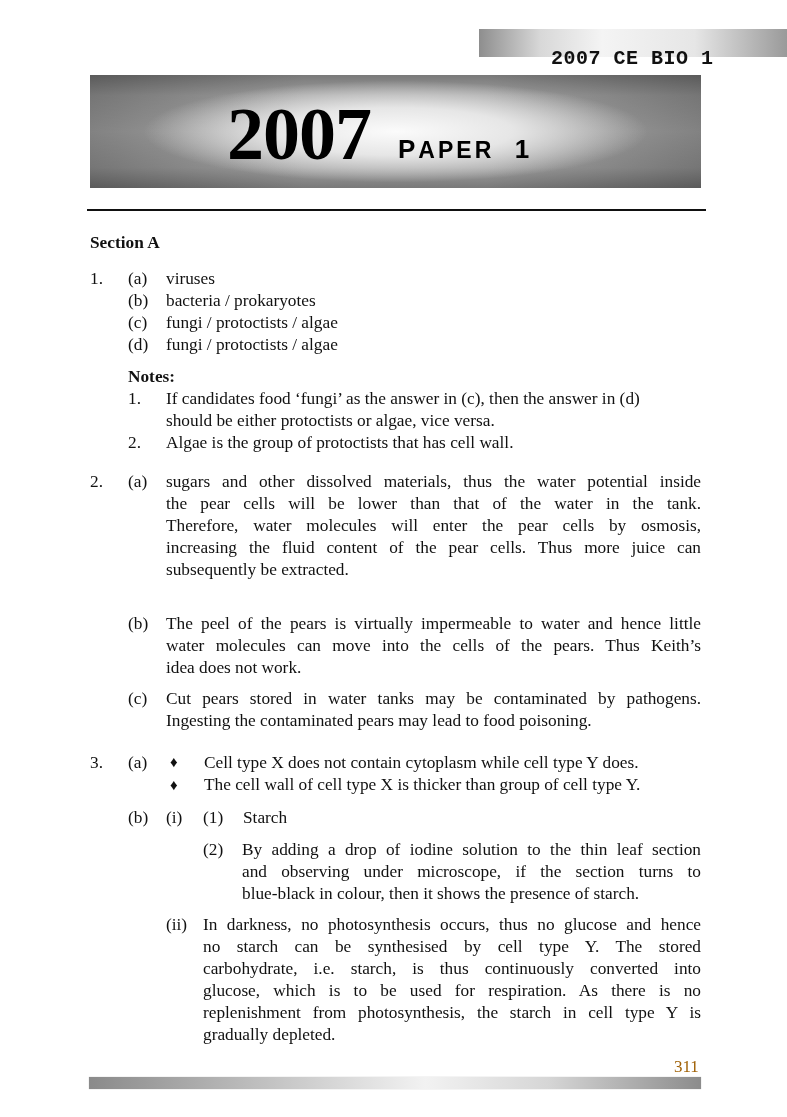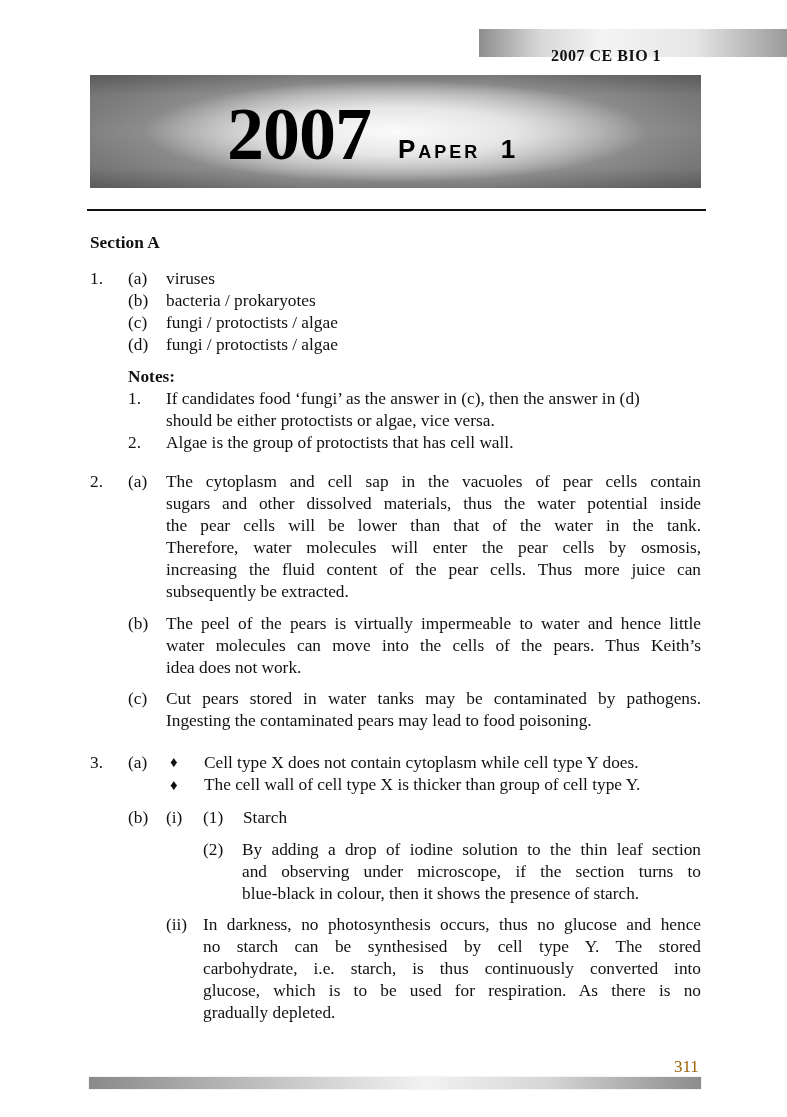--- a/index.html
+++ b/index.html
@@ -12,8 +12,8 @@
     background: linear-gradient(90deg, #8e8e8e 0%, #d8d8d8 20%, #f4f4f4 40%, #e6e6e6 70%, #9a9a9a 100%);
   }
   .header-tab-text {
-    position: absolute; left: 551px; top: 47px; font-family: Liberation Serif, serif;
-    font-weight: bold; font-size: 16px; letter-spacing: 0.5px; color: #111;
+    position: absolute; left: 551px; top: 47px; font-family: Liberation Mono, monospace;
+    font-weight: bold; font-size: 20px; letter-spacing: 0.5px; color: #111;
   }
   .title-banner {
     position: absolute; left: 90px; top: 75px; width: 611px; height: 113px;

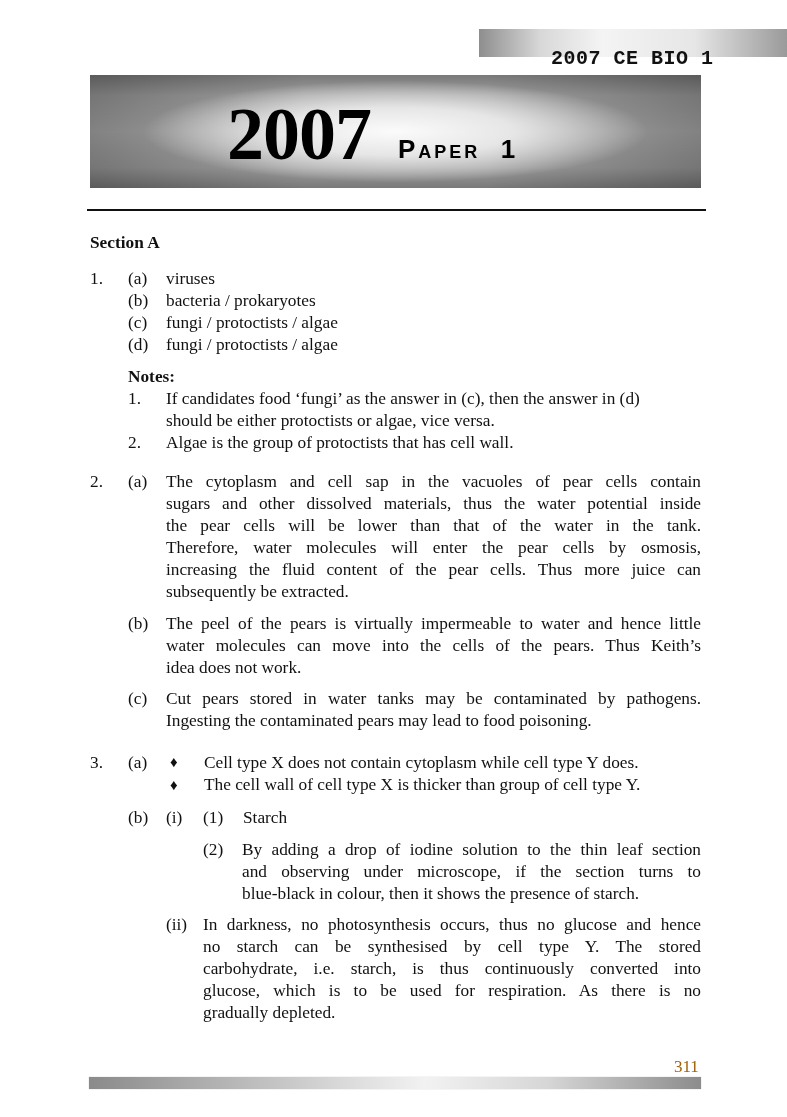--- a/index.html
+++ b/index.html
@@ -31,7 +31,7 @@
     position: absolute; left: 398px; top: 134px; font-family: "Liberation Sans", sans-serif;
     font-weight: bold; font-size: 26px; letter-spacing: 3px; color: #000;
   }
-  .title-paper .sc { font-size: 18px; }
+  .title-paper .sc { font-size: 23px; }
   .rule { position: absolute; left: 87px; top: 209px; width: 619px; height: 2px; background: #111; }
 
   .t { position: absolute; font-size: 17.3px; line-height: 22px; white-space: nowrap; }

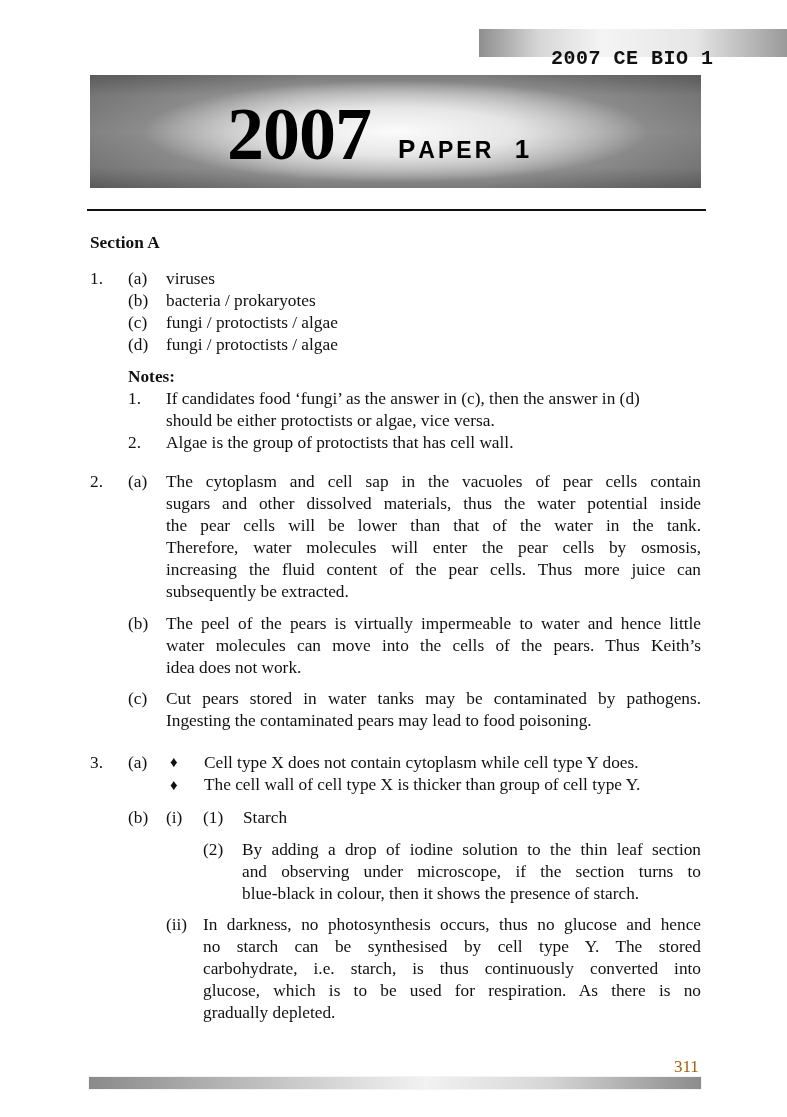--- a/index.html
+++ b/index.html
@@ -80,7 +80,6 @@
 <div class="t" style="left:90px;top:471px;">2.</div>
 <div class="t" style="left:128px;top:471px;">(a)</div>
 <div class="just" style="left:166px;top:471px;width:535px;">
-  <span class="ln">The cytoplasm and cell sap in the vacuoles of pear cells contain</span>
   <span class="ln">sugars and other dissolved materials, thus the water potential inside</span>
   <span class="ln">the pear cells will be lower than that of the water in the tank.</span>
   <span class="ln">Therefore, water molecules will enter the pear cells by osmosis,</span>

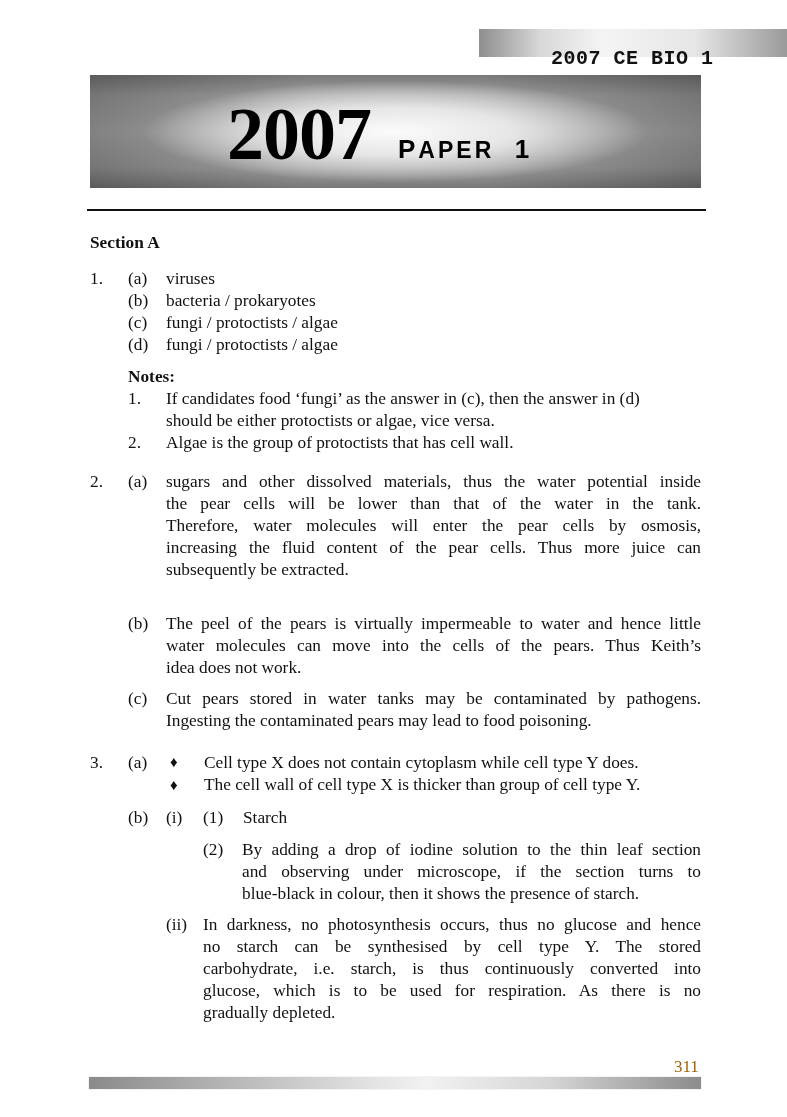--- a/index.html
+++ b/index.html
@@ -125,6 +125,7 @@
   <span class="ln">no starch can be synthesised by cell type Y. The stored</span>
   <span class="ln">carbohydrate, i.e. starch, is thus continuously converted into</span>
   <span class="ln">glucose, which is to be used for respiration. As there is no</span>
+  <span class="ln">replenishment from photosynthesis, the starch in cell type Y is</span>
   <span class="ln last">gradually depleted.</span>
 </div>
 

